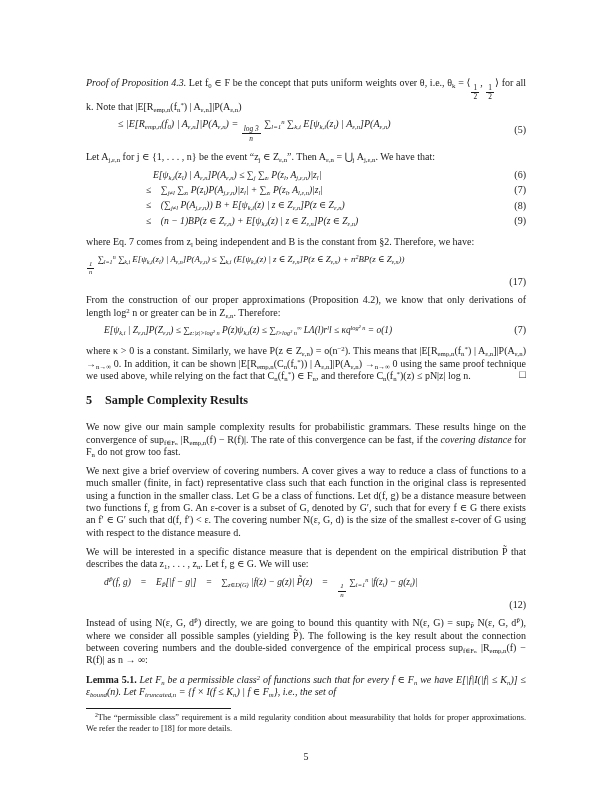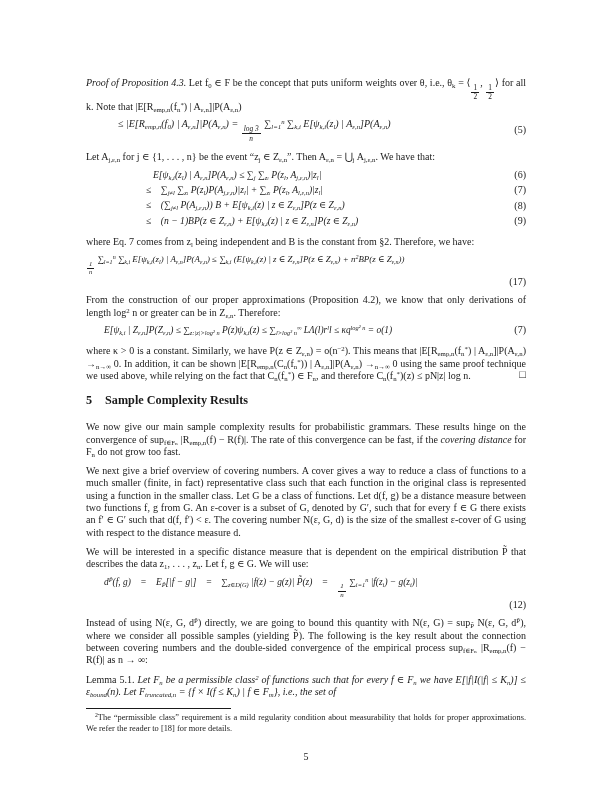--- a/index.html
+++ b/index.html
@@ -42,7 +42,7 @@
   .qed{position:absolute;right:0;bottom:1px;font-size:11px;font-style:normal;}
   
   p.lemma{margin:3px 0 0 0;text-align:justify;font-style:italic;}
-  .lemma-label{font-style:normal;font-weight:normal;}
+  .lemma-label{font-style:normal;font-weight:bold;}
   
   .footnote{position:absolute;left:86px;top:708px;width:440px;font-size:8.4px;line-height:1.28;}
   .fnrule{width:145px;border-top:1px solid #1a1a1a;margin-bottom:4px;}

